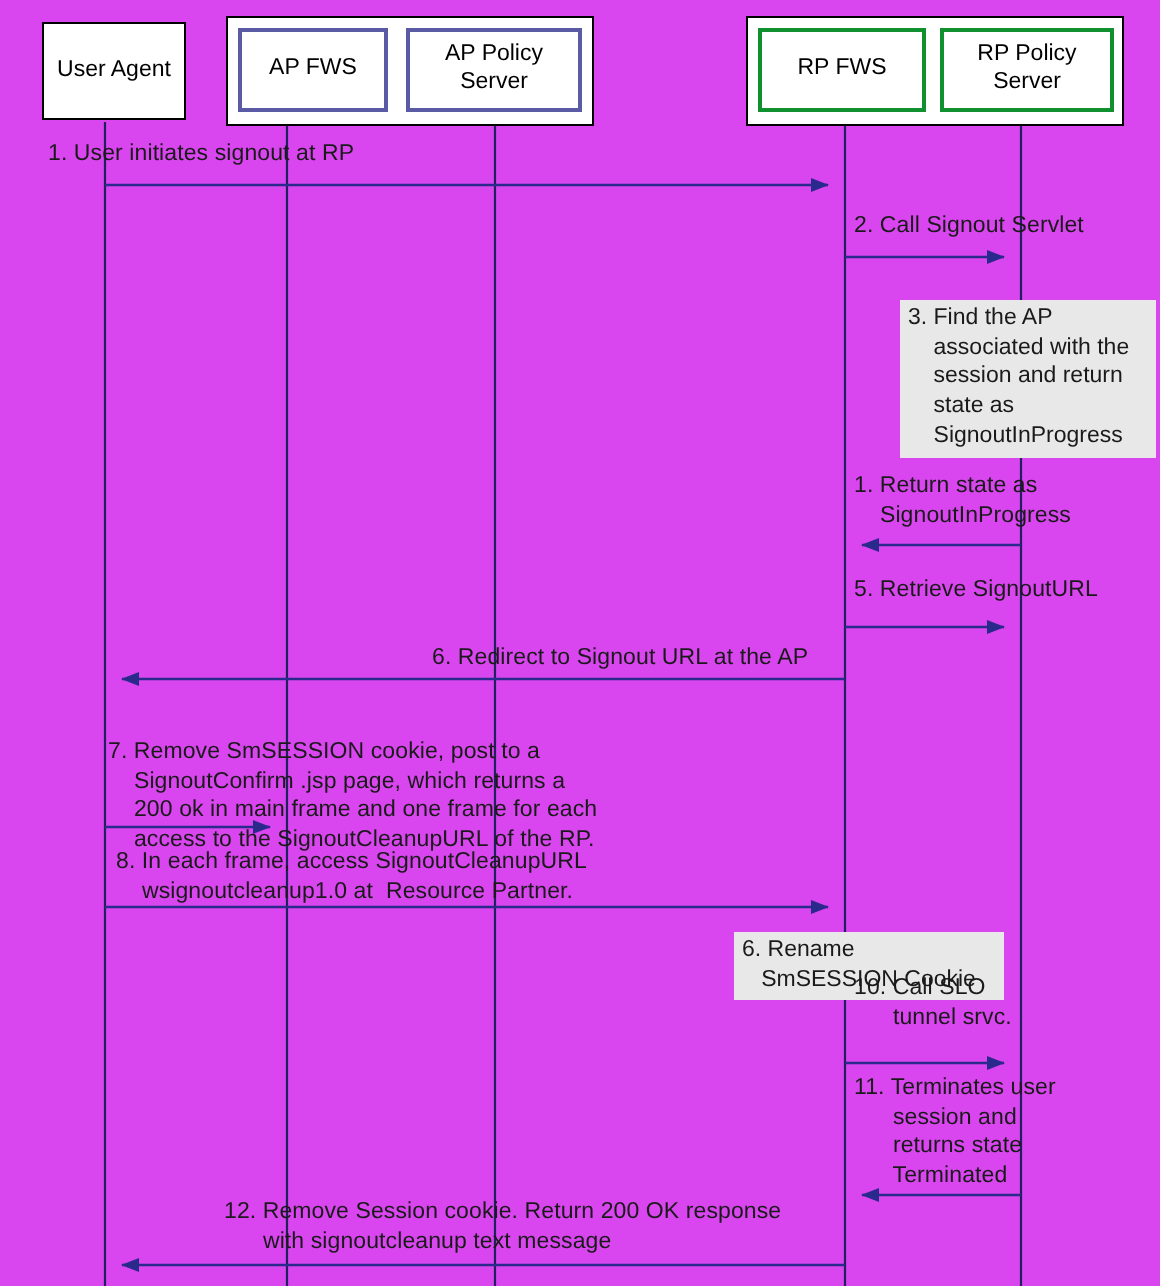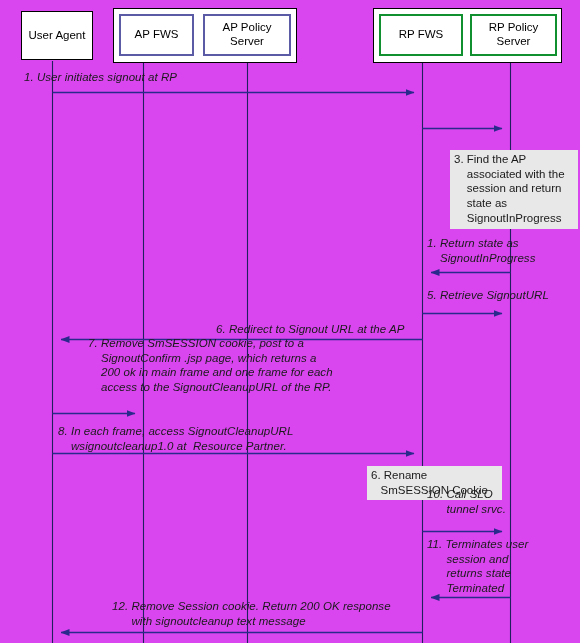--- a/index.html
+++ b/index.html
@@ -59,7 +59,6 @@
     line-height: 1.28;
     white-space: pre;
     letter-spacing: 0.05px;
-    font-style: italic;
   }
   .note-label {
     position: absolute;

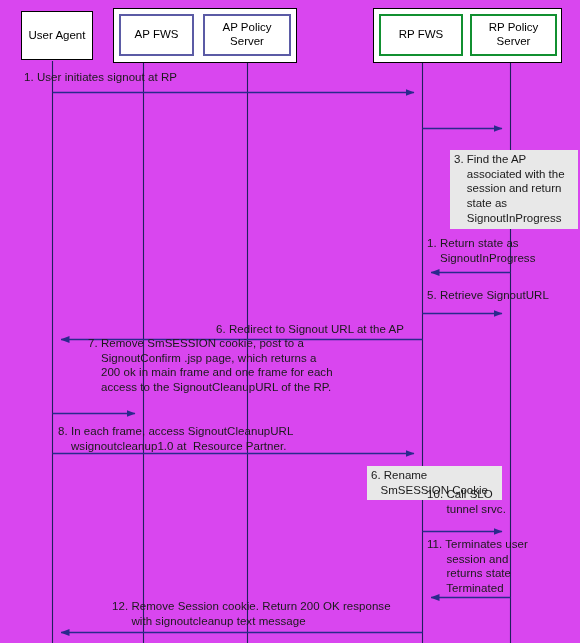--- a/index.html
+++ b/index.html
@@ -146,6 +146,7 @@
 
   <div class="msg-label" style="left:24px; top:70px;">1. User initiates signout at RP</div>
 
+  <div class="msg-label" style="left:427px; top:106px;">2. Call Signout Servlet</div>
 
   <div class="note-label" style="left:450px; top:150px; width:128px;">3. Find the AP
     associated with the

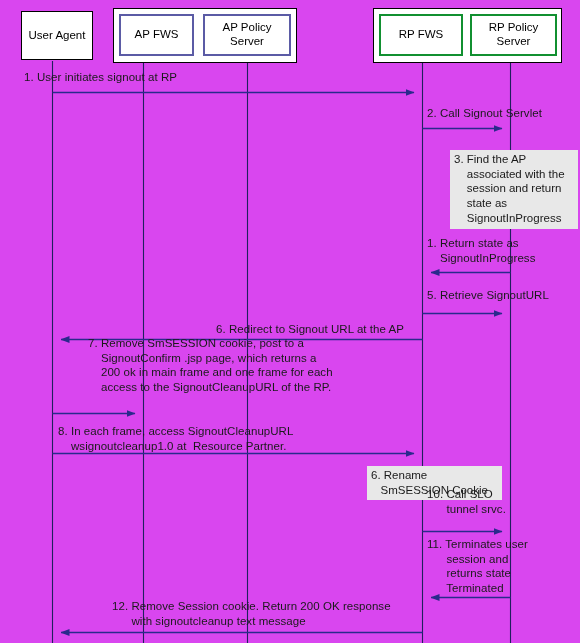--- a/index.html
+++ b/index.html
@@ -161,7 +161,7 @@
 
   <div class="msg-label" style="left:216px; top:322px;">6. Redirect to Signout URL at the AP</div>
 
-  <div class="msg-label" style="left:54px; top:336px;padding-left:34px;">7. Remove SmSESSION cookie, post to a
+  <div class="msg-label" style="left:54px; top:369px;">7. Remove SmSESSION cookie, post to a
     SignoutConfirm .jsp page, which returns a
     200 ok in main frame and one frame for each
     access to the SignoutCleanupURL of the RP.</div>

